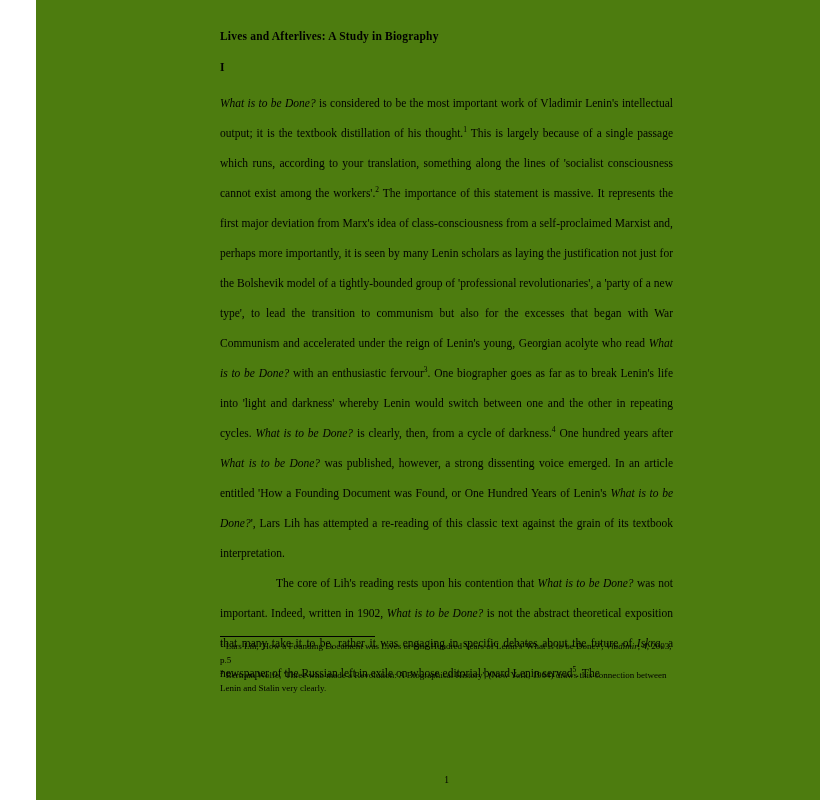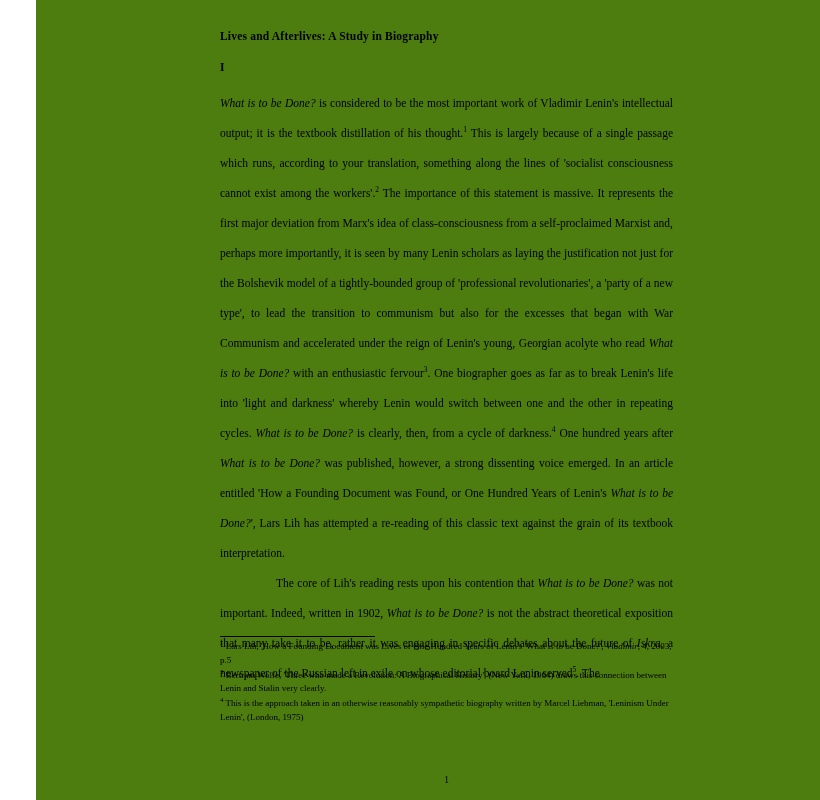--- a/index.html
+++ b/index.html
@@ -108,7 +108,6 @@
   <div class="footnotes" id="footnotes">
       <div class="fn"><sup>1</sup><span> Lars Lih, 'How a Founding Document was Lives or One Hundred Years of Lenin's 'What is to be Done?', </span><span class="ital">Vladimir</span><span>, 4, 2003, p.5</span></div>
       <div class="fn"><sup>3</sup><span> Bertram Wolfe, 'Three who made a Revolution: A Biographical History', (New York, 1964) draws this connection between Lenin and Stalin very clearly.</span></div>
-      <div class="fn"><sup>4</sup><span> This is the approach taken in an otherwise reasonably sympathetic biography written by Marcel Liebman, 'Leninism Under Lenin', (London, 1975)</span></div>
     </div>
 
   <div class="page-number">1</div>

